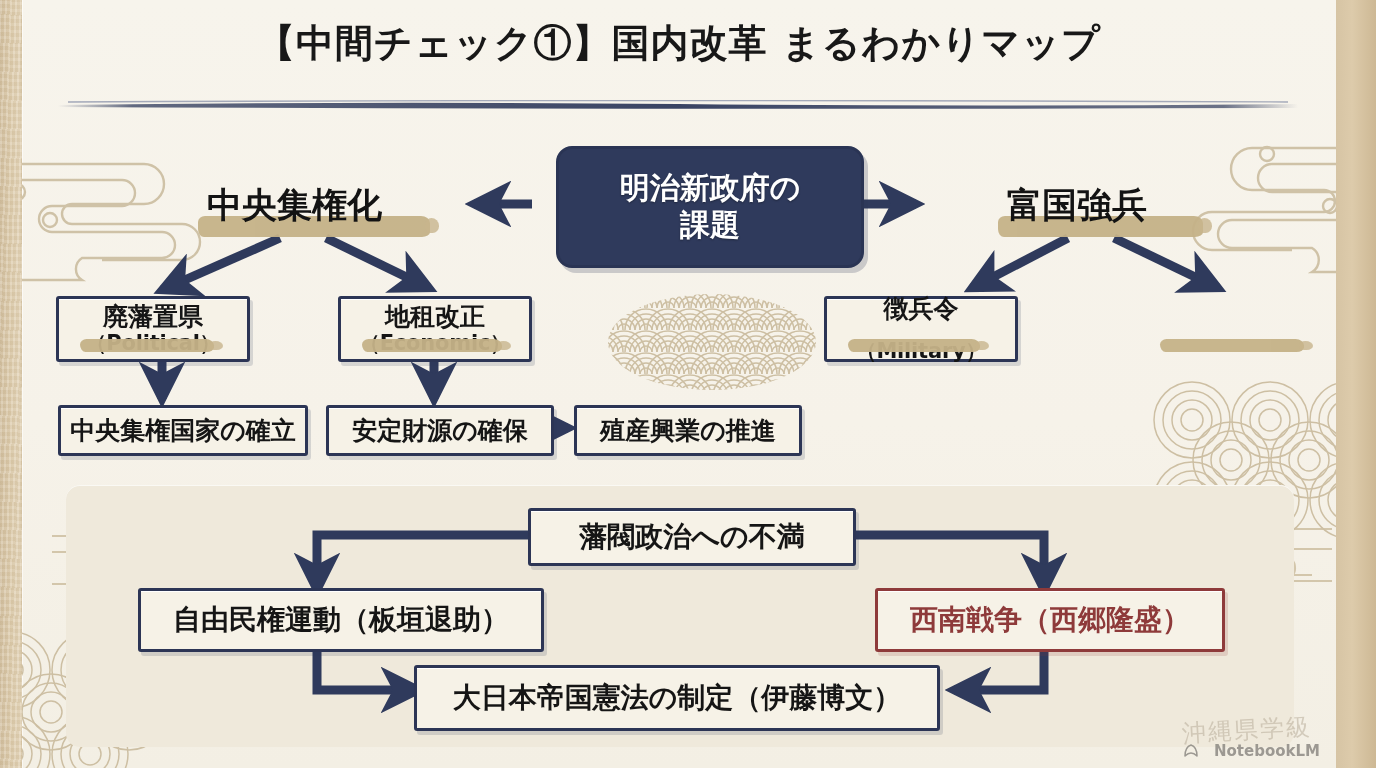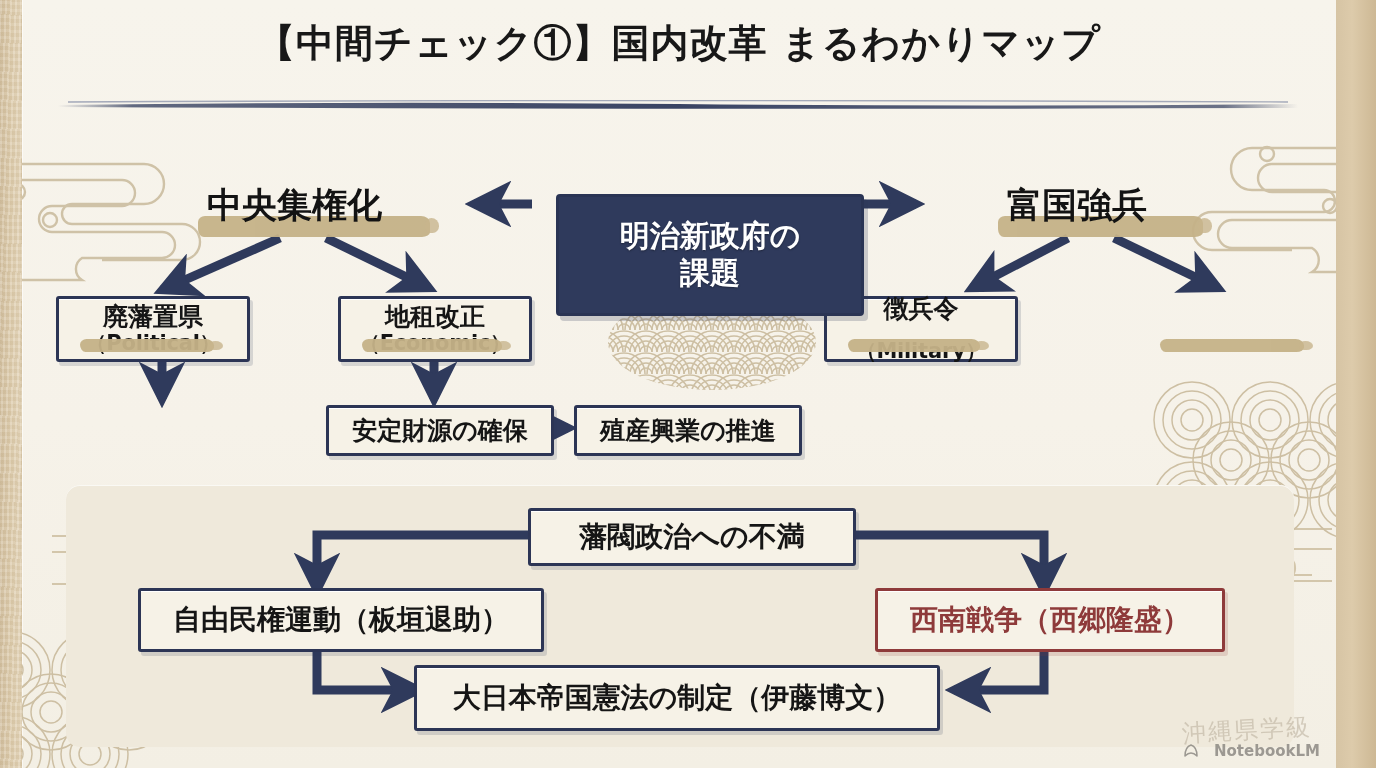--- a/index.html
+++ b/index.html
@@ -84,13 +84,12 @@
   #center-box{
     position:absolute;z-index:6;
     left:534px;top:146px;width:302px;height:116px;
-    background:#2f3a5c;border:3px solid #2a3454;border-radius:4px;
+    background:#2f3a5c;border:3px solid #2a3454;border-radius:16px;
     box-shadow:4px 5px 0 rgba(44,53,85,.22);
     display:flex;flex-direction:column;align-items:center;justify-content:center;
     color:#fff;font-weight:700;font-size:30px;line-height:1.22;text-align:center;
     font-family:"DejaVu Sans","Liberation Sans",sans-serif;
     text-shadow:0 1px 2px rgba(0,0,0,.35);
-    margin-top:48px;
   }
 
   

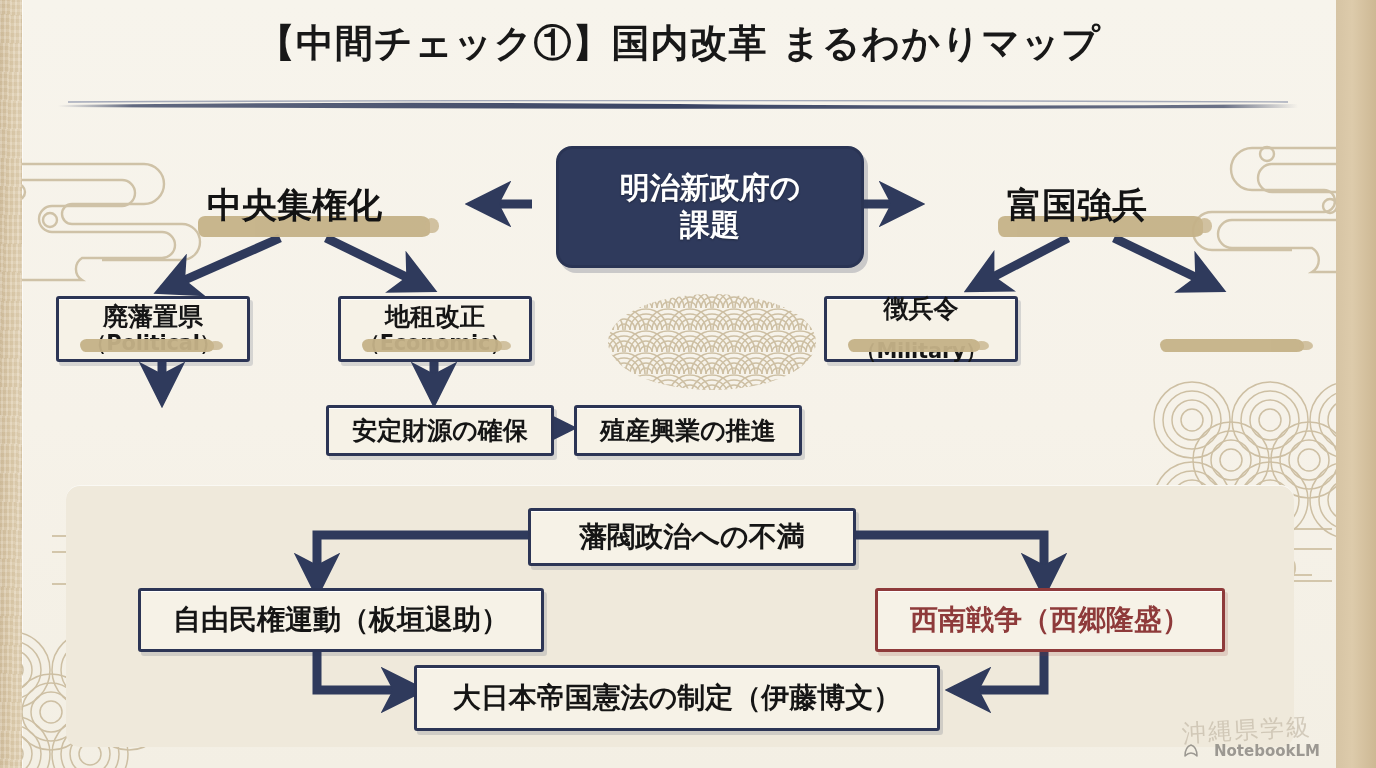--- a/index.html
+++ b/index.html
@@ -359,6 +359,9 @@
 
     <div class="brush" style="left:1138px;top:339px;width:144px;height:13px;"></div>
 
+    <div class="box row3" style="left:36px;top:405px;width:244px;height:45px;">
+      <div class="jp">中央集権国家の確立</div>
+    </div>
     <div class="box row3" style="left:304px;top:405px;width:222px;height:45px;">
       <div class="jp">安定財源の確保</div>
     </div>

